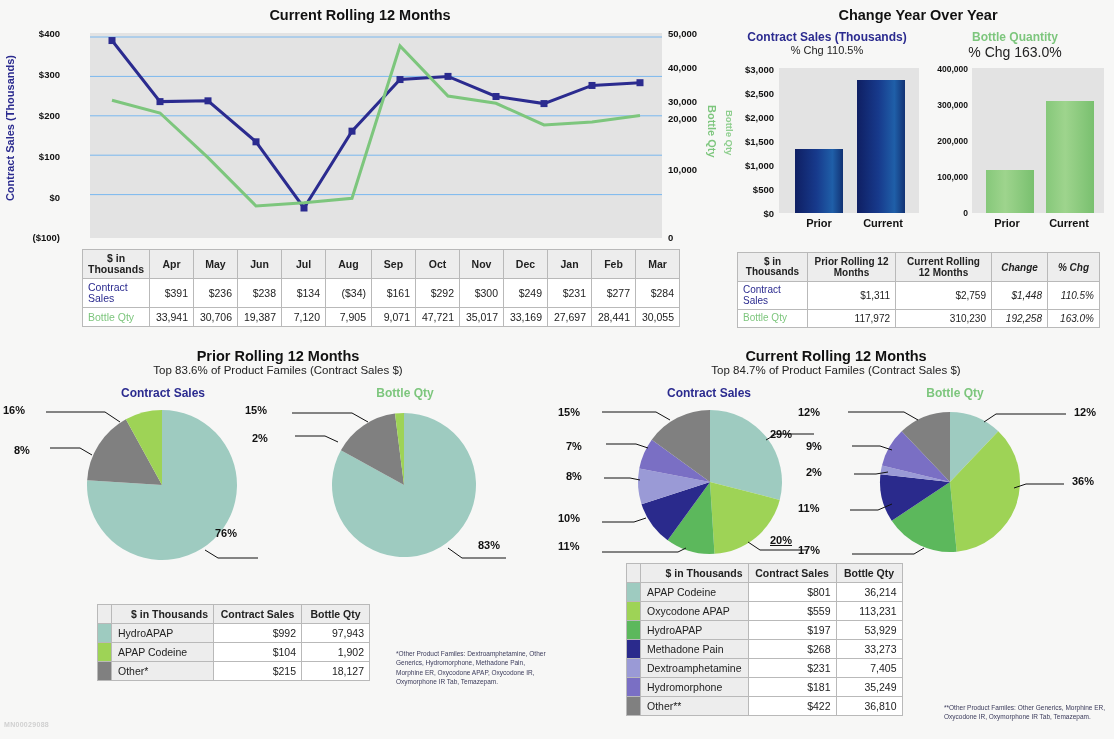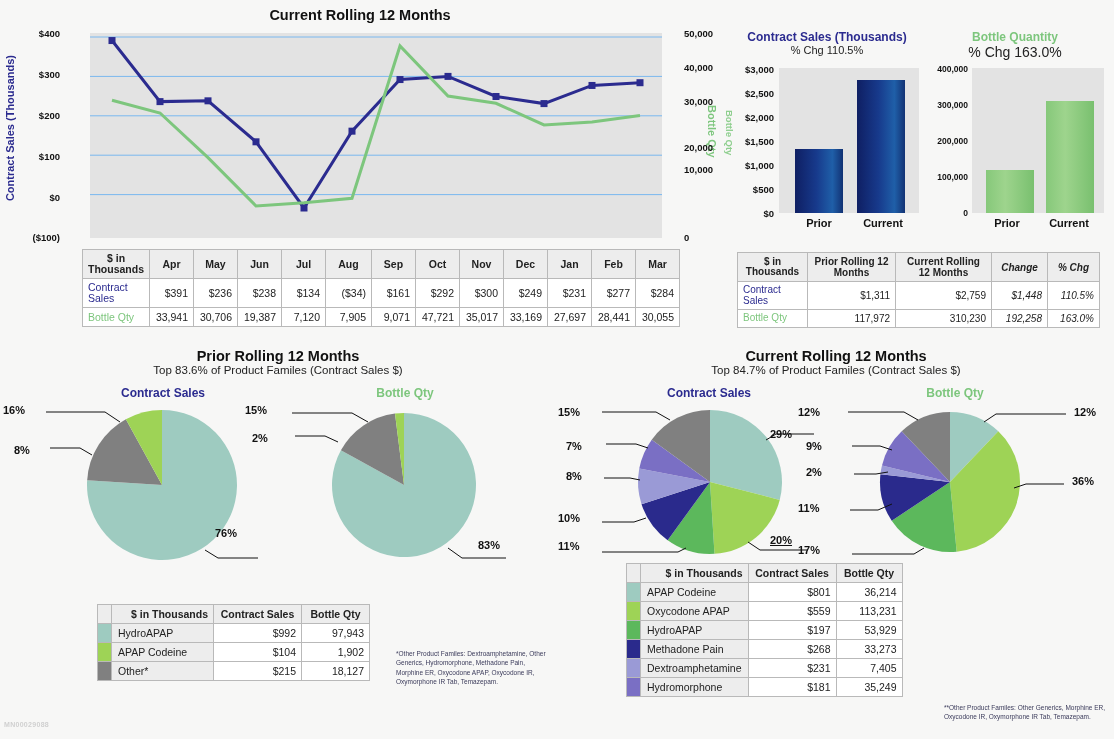--- a/index.html
+++ b/index.html
@@ -180,6 +180,7 @@
     </table>
 
   <div id="yoy">
+    <div class="yoy-title title-main">Change Year Over Year</div>
 
     <div class="yoy-axis-label" style="left:2px; top:110px;">Bottle Qty</div>
 

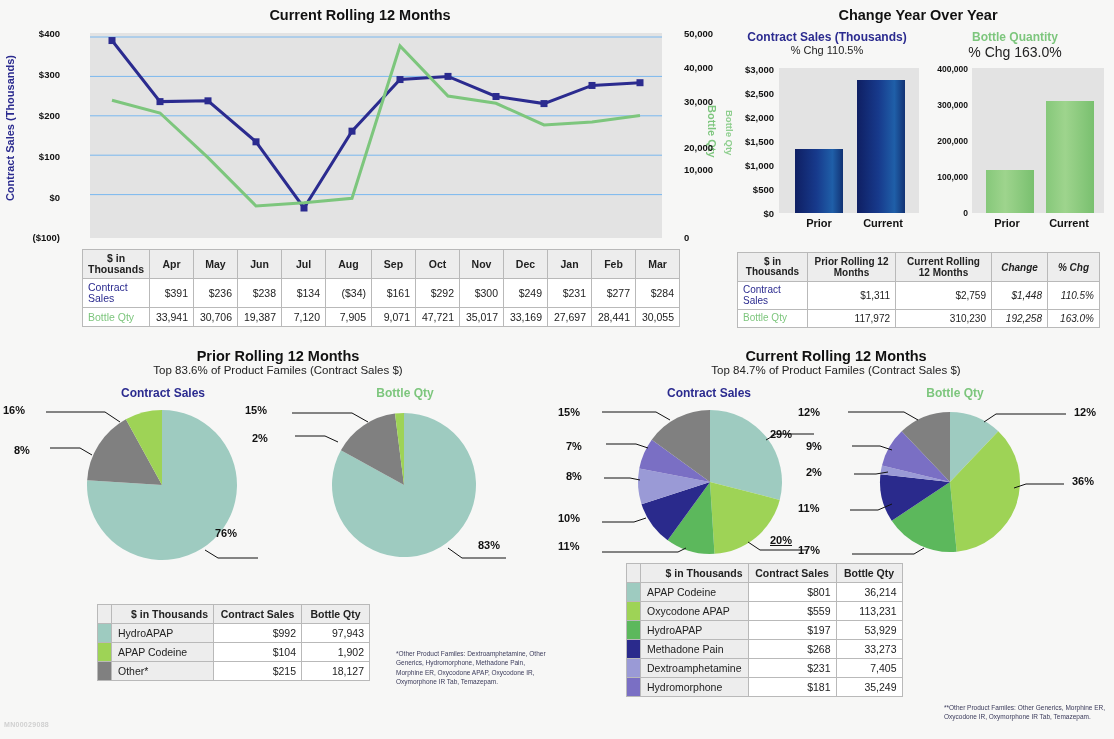--- a/index.html
+++ b/index.html
@@ -36,7 +36,7 @@
   }
   .lc-plot { position:absolute; left:90px; top:33px; width:572px; height:205px; background:#e3e3e3; }
   .lc-ytick { position:absolute; right:0; width:52px; text-align:right; }
-  .lc-y2tick { position:absolute; left:0; width:52px; text-align:left;margin-left:16px; }
+  .lc-y2tick { position:absolute; left:0; width:52px; text-align:left; }
 
   
   #month-table { position:absolute; left:82px; top:249px; }

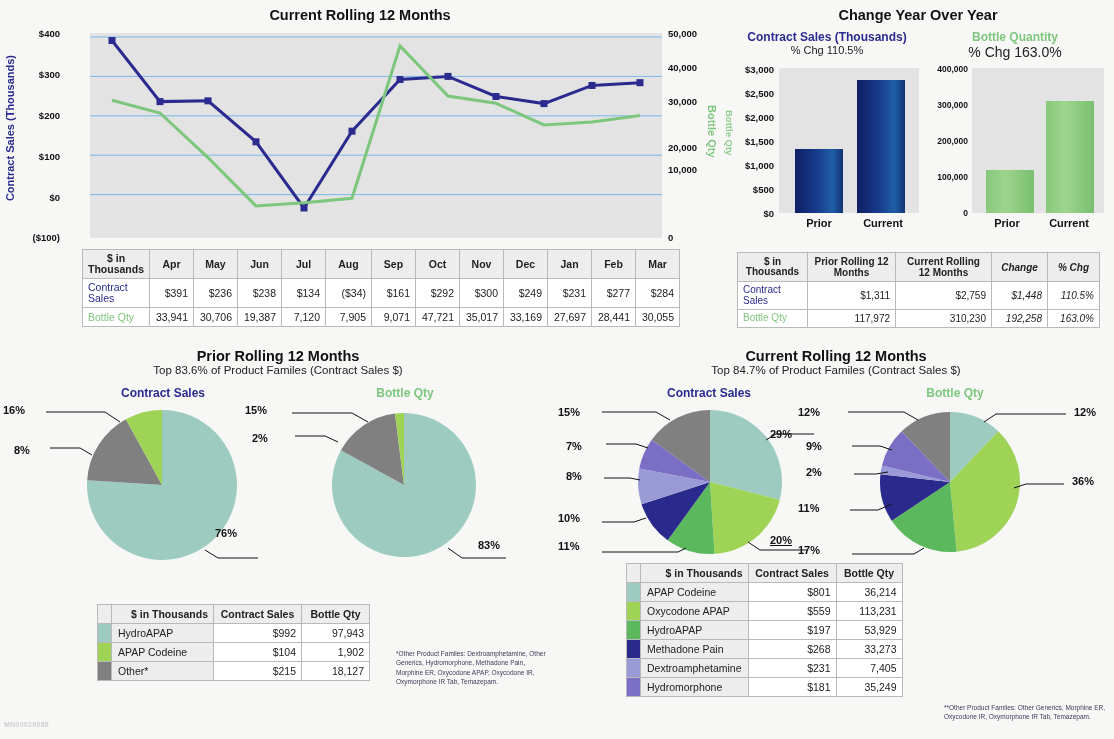--- a/index.html
+++ b/index.html
@@ -100,7 +100,7 @@
     <div class="tick lc-y2tick" style="top:28px;  left:668px;">50,000</div>
     <div class="tick lc-y2tick" style="top:62px;  left:668px;">40,000</div>
     <div class="tick lc-y2tick" style="top:96px;  left:668px;">30,000</div>
-    <div class="tick lc-y2tick" style="top:142px; left:668px;">20,000</div>
+    <div class="tick lc-y2tick" style="top:113px; left:668px;">20,000</div>
     <div class="tick lc-y2tick" style="top:164px; left:668px;">10,000</div>
     <div class="tick lc-y2tick" style="top:232px; left:668px;">0</div>
 

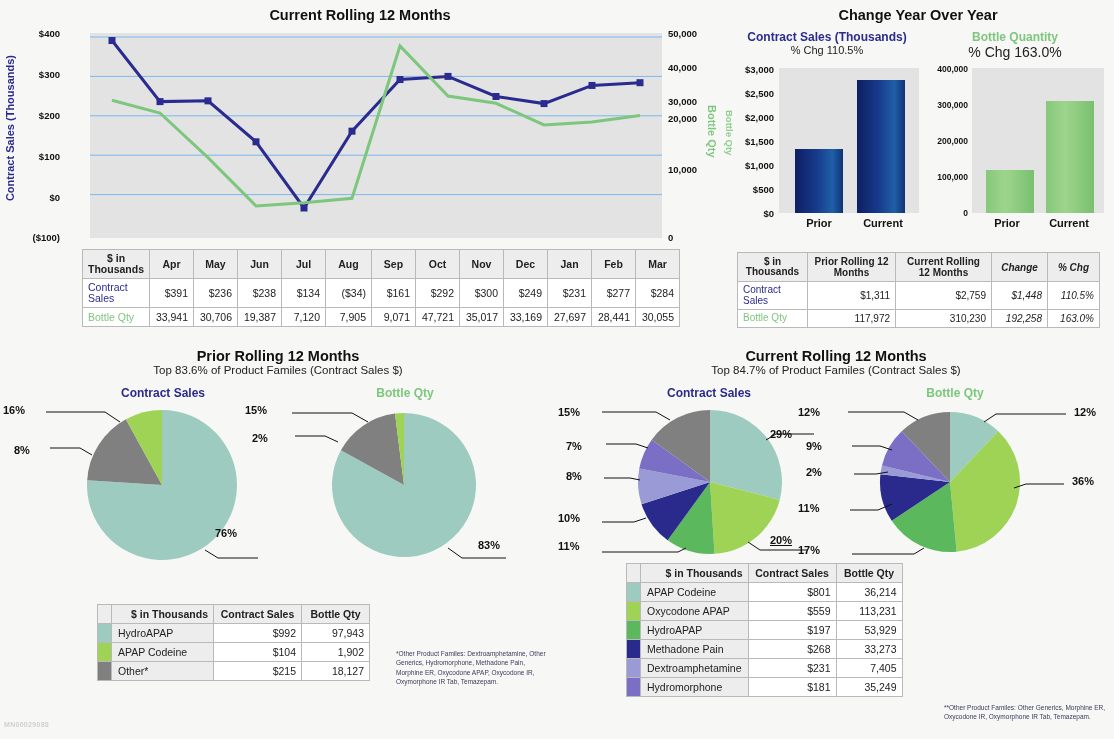--- a/index.html
+++ b/index.html
@@ -412,6 +412,12 @@
       <td class="num">$181</td>
       <td class="num">35,249</td>
     </tr>
+    <tr>
+      <td class="sw" style="background:#808080"></td>
+      <td class="lbl">Other**</td>
+      <td class="num">$422</td>
+      <td class="num">36,810</td>
+    </tr>
   </tbody>
     </table>
 

